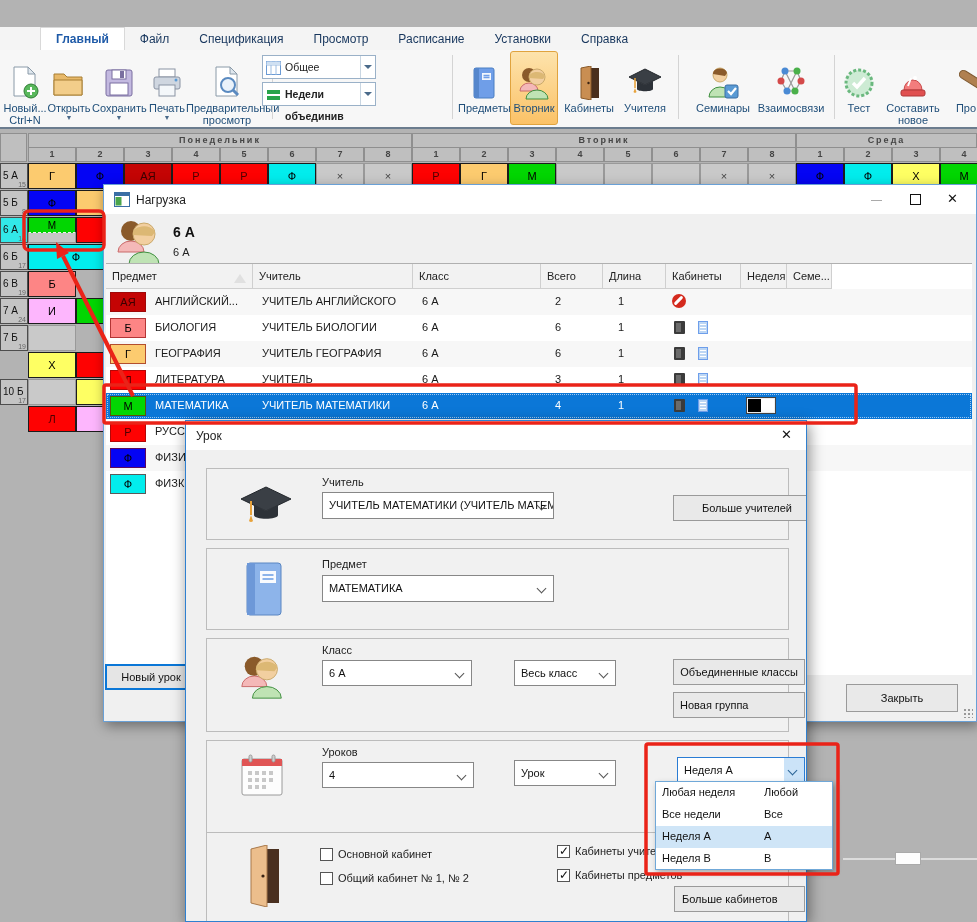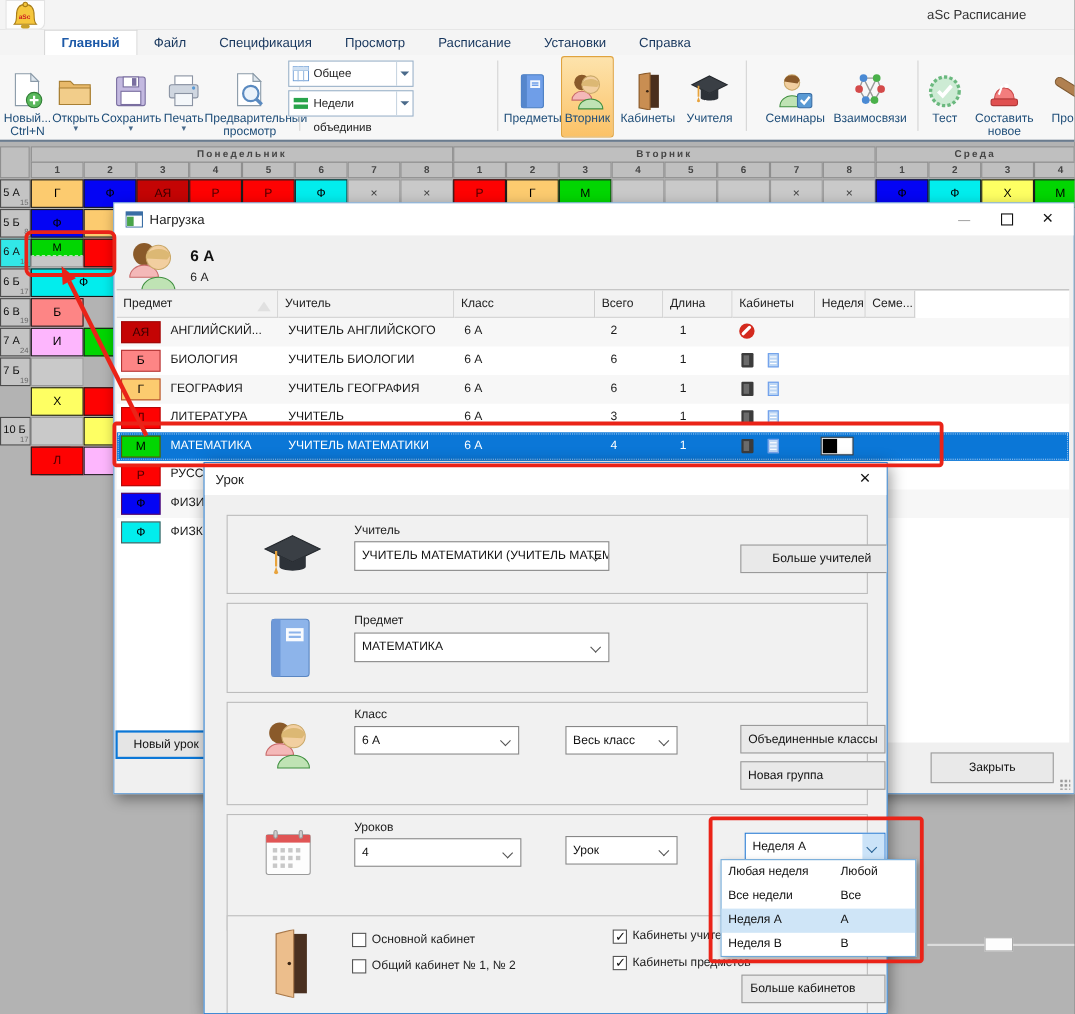--- a/index.html
+++ b/index.html
@@ -125,17 +125,6 @@
 
 <div class="screen">
 
-  <div class="titlebar">
-    <div class="bell-tile">
-      <svg width="34" height="26" viewBox="0 0 34 26">
-        <path d="M17 3 C23 3 25 8 25 13 C25 19 27 21 27 21 L7 21 C7 21 9 19 9 13 C9 8 11 3 17 3" fill="#f5c63c" stroke="#a87d18"></path>
-        <circle cx="17" cy="3" r="2" fill="#f5c63c" stroke="#a87d18"></circle>
-        <ellipse cx="17" cy="23" rx="4" ry="2" fill="#c9a02a"></ellipse>
-        <text x="11" y="16" font-size="6" fill="#c22" font-weight="bold">aSc</text>
-      </svg>
-    </div>
-    <div class="app-title">aSc Расписание</div>
-  </div>
   <div class="tabs" id="tabs" style="padding-left:40px;"><span class="tab active">Главный</span><span class="tab">Файл</span><span class="tab">Спецификация</span><span class="tab">Просмотр</span><span class="tab">Расписание</span><span class="tab">Установки</span><span class="tab">Справка</span></div>
 
   <div class="ribbon">

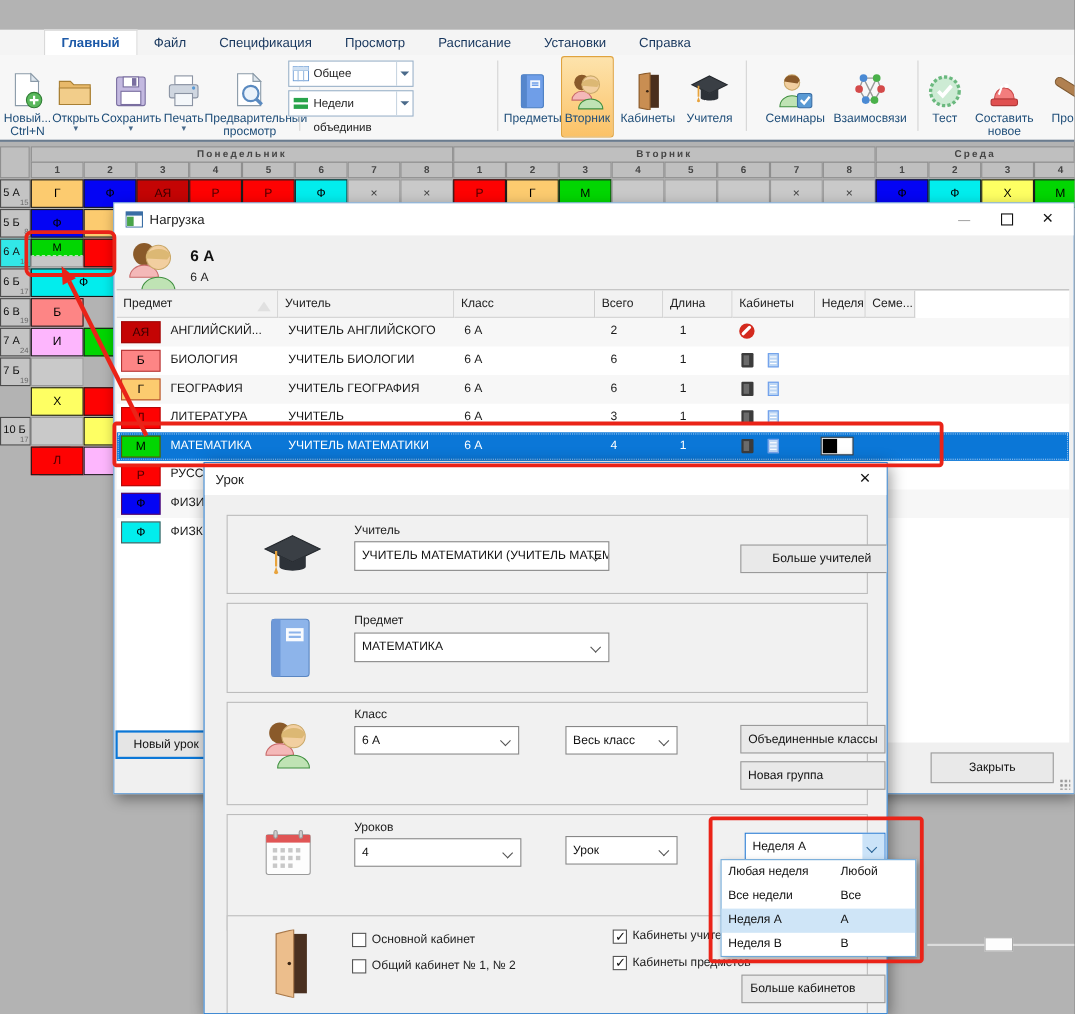--- a/index.html
+++ b/index.html
@@ -199,7 +199,7 @@
       <span>Общее</span>
       <span class="tarrow"><i></i></span>
     </div>
-    <div class="tcombo" style="top:32px;">
+    <div class="tcombo" style="top:32px;font-weight:bold;">
       <span class="tic">
         <svg width="15" height="14" viewBox="0 0 15 14">
             <rect x="1" y="2" width="13" height="4" fill="#28a44a"></rect>

